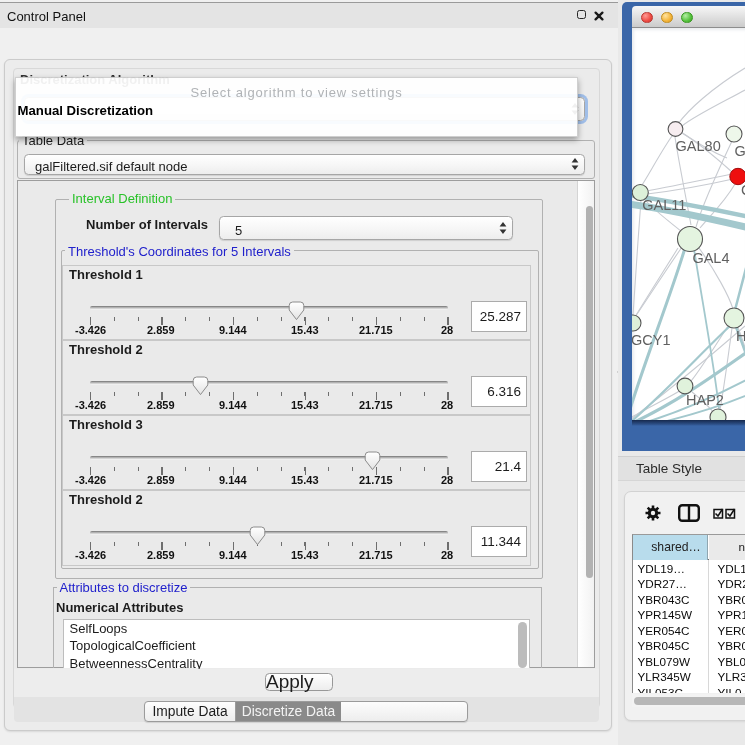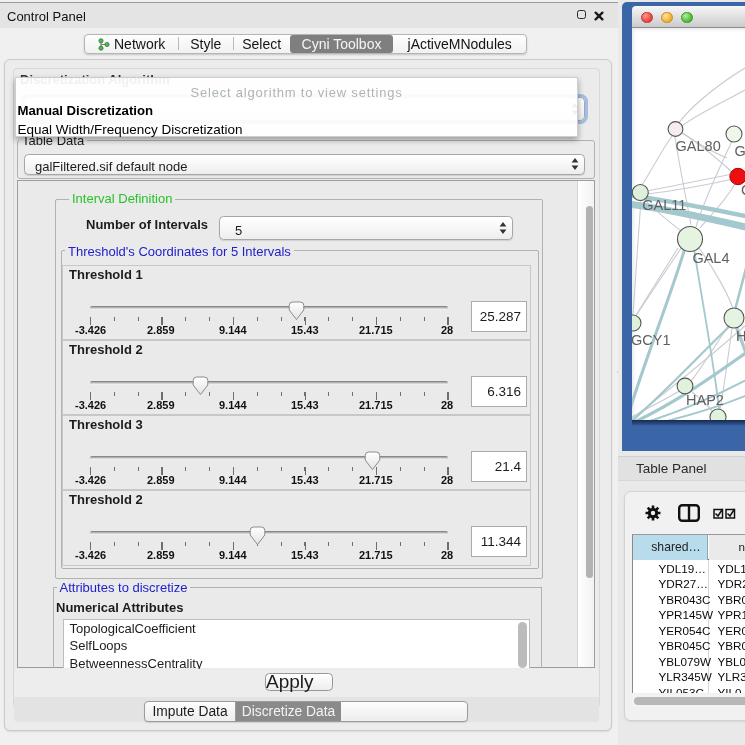--- a/index.html
+++ b/index.html
@@ -99,22 +99,6 @@
   </svg>
   <div class="abs" id="outer"></div>
   <div class="abs" id="inner"></div>
-  <div class="abs" id="tabrow">
-    <div class="tb" style="width:93px;padding-left:13px;text-align:left">
-      <svg width="12" height="13" viewBox="0 0 12 13" style="vertical-align:-2px;margin-right:4px">
-        <path d="M3 3 L3 10 M3 6.5 L8.5 6.5" stroke="#7c7c7c" stroke-width="1.2" fill="none"></path>
-        <circle cx="3" cy="2.8" r="2.1" fill="#57b357" stroke="#2e7d2e" stroke-width=".8"></circle>
-        <circle cx="3" cy="10.2" r="2.1" fill="#57b357" stroke="#2e7d2e" stroke-width=".8"></circle>
-        <circle cx="9" cy="6.5" r="2.1" fill="#57b357" stroke="#2e7d2e" stroke-width=".8"></circle>
-      </svg>Network</div>
-    <div class="sep"></div>
-      <div class="tb" style="width:54px">Style</div>
-    <div class="sep"></div>
-      <div class="tb" style="width:56px">Select</div>
-    <div style="width:104px"></div>
-    <div class="tb" style="width:133px">jActiveMNodules</div>
-    <div id="cyni">Cyni Toolbox</div>
-  </div>
 
   <div class="abs" style="left:20px;top:72px;font-weight:bold;color:#333">Discretization Algorithm</div>
   <div class="abs combo" style="left:24px;top:97px;width:561px;height:24px;box-shadow:0 0 0 3px rgba(110,160,230,.6)">

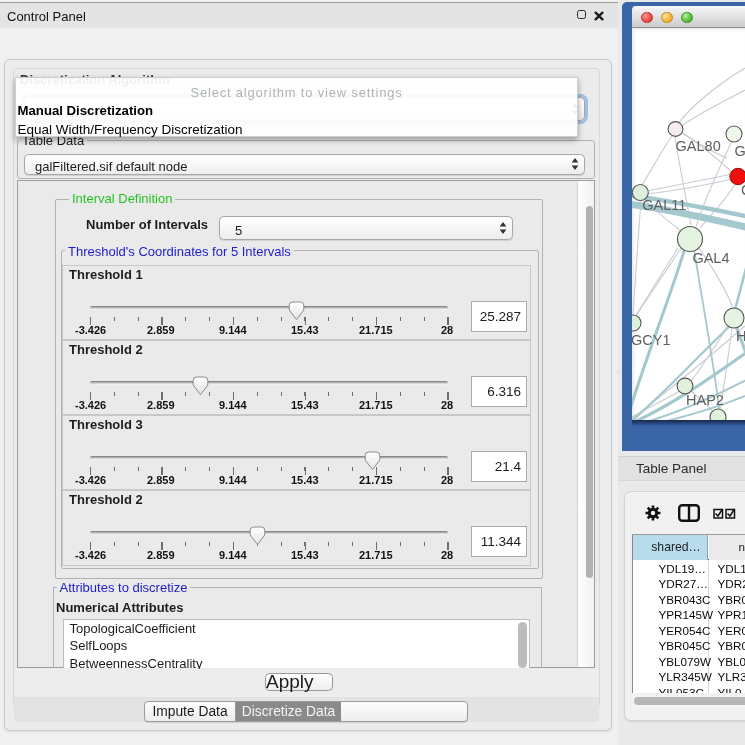--- a/index.html
+++ b/index.html
@@ -238,7 +238,6 @@
   <div class="abs" id="popup">
     <div style="position:absolute;left:0;top:7px;width:100%;text-align:center;color:#b0b3b6;font-size:13px;letter-spacing:.8px">Select algorithm to view settings</div>
     <div style="position:absolute;left:1.5px;top:24.5px;font-weight:bold;color:#000;font-size:13.2px">Manual Discretization</div>
-    <div style="position:absolute;left:1.5px;top:43.7px;color:#000;font-size:13.5px">Equal Width/Frequency Discretization</div>
   </div>
 
   <div class="abs" id="rightbg"></div>

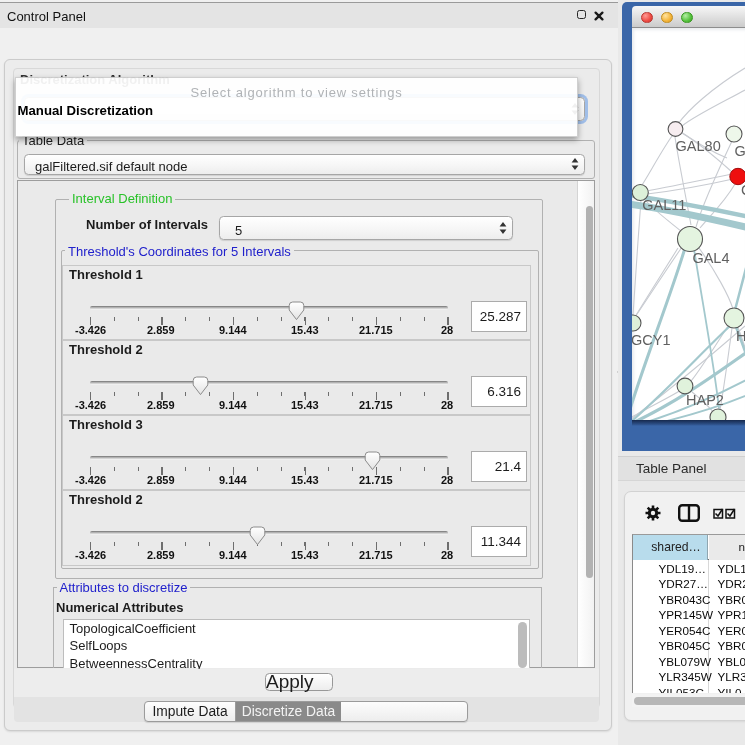--- a/index.html
+++ b/index.html
@@ -311,7 +311,7 @@
   </div>
 
   <div class="abs" id="tphdr">
-      <span class="t">Table Panel</span>
+      <span class="t">Table Style</span>
     </div>
   <div class="abs" id="tpanel"></div>
   <svg class="abs" style="left:644px;top:504px" width="18" height="18" viewBox="0 0 18 18">

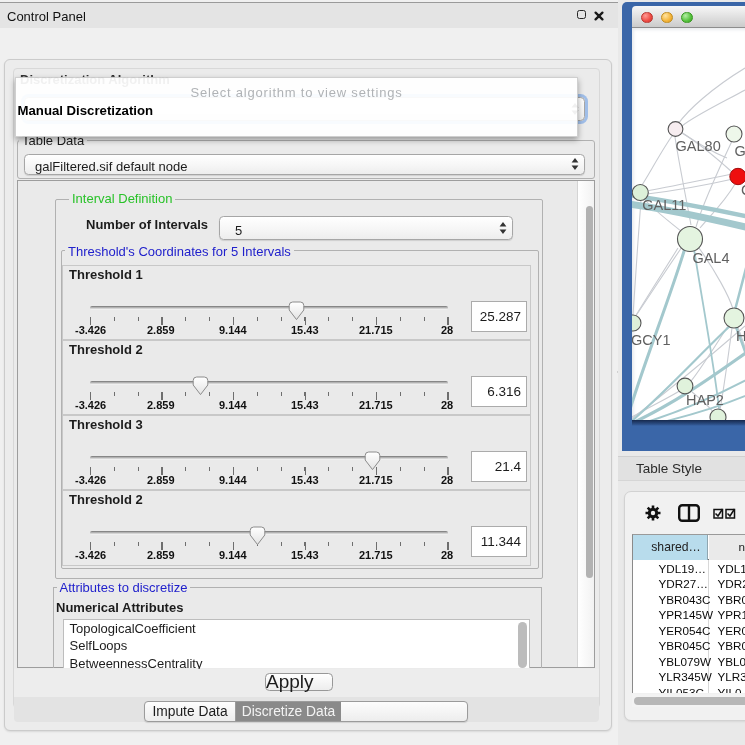--- a/index.html
+++ b/index.html
@@ -78,7 +78,7 @@
 #c2h{position:absolute;left:76px;top:0;width:38px;height:24.5px;background:#eaeaea;font-size:11.7px;color:#222;line-height:24px;padding-left:30px}
 #rows{position:absolute;left:0;top:25.5px;width:113.5px;font-size:11.7px;color:#0a0a0a}
 #rows .r{height:15.55px;line-height:15.55px;white-space:nowrap}
-#rows .c1{display:inline-block;width:85px;padding-left:26px}
+#rows .c1{display:inline-block;width:85px;padding-left:5px}
 #colsep{position:absolute;left:75.5px;top:25px;width:1px;height:134px;background:#d8d8d8}
 #hsb{left:632px;top:694px;width:113px;height:13px;background:#f3f3f3}
 #hsbthumb{position:absolute;left:2px;top:2.5px;width:120px;height:8px;background:#b7b7b7;border-radius:4px}

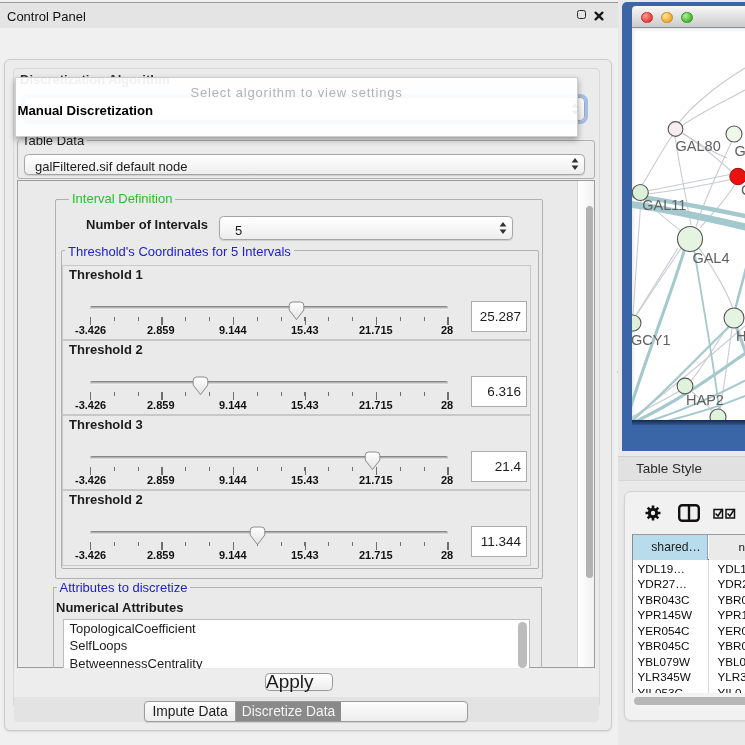--- a/index.html
+++ b/index.html
@@ -221,8 +221,8 @@
   <div class="abs gtitle" style="left:56.5px;top:580.5px;color:#2121cc;background:#eaeaea">Attributes to discretize</div>
   <div class="abs" style="left:56px;top:599.5px;font-weight:bold">Numerical Attributes</div>
   <div class="abs" id="attrlist">
-    <div>TopologicalCoefficient</div>
-      <div>SelfLoops</div>
+    <div>SelfLoops</div>
+      <div>TopologicalCoefficient</div>
       <div>BetweennessCentrality</div>
   </div>
   <div class="abs" id="attrsb"></div>

